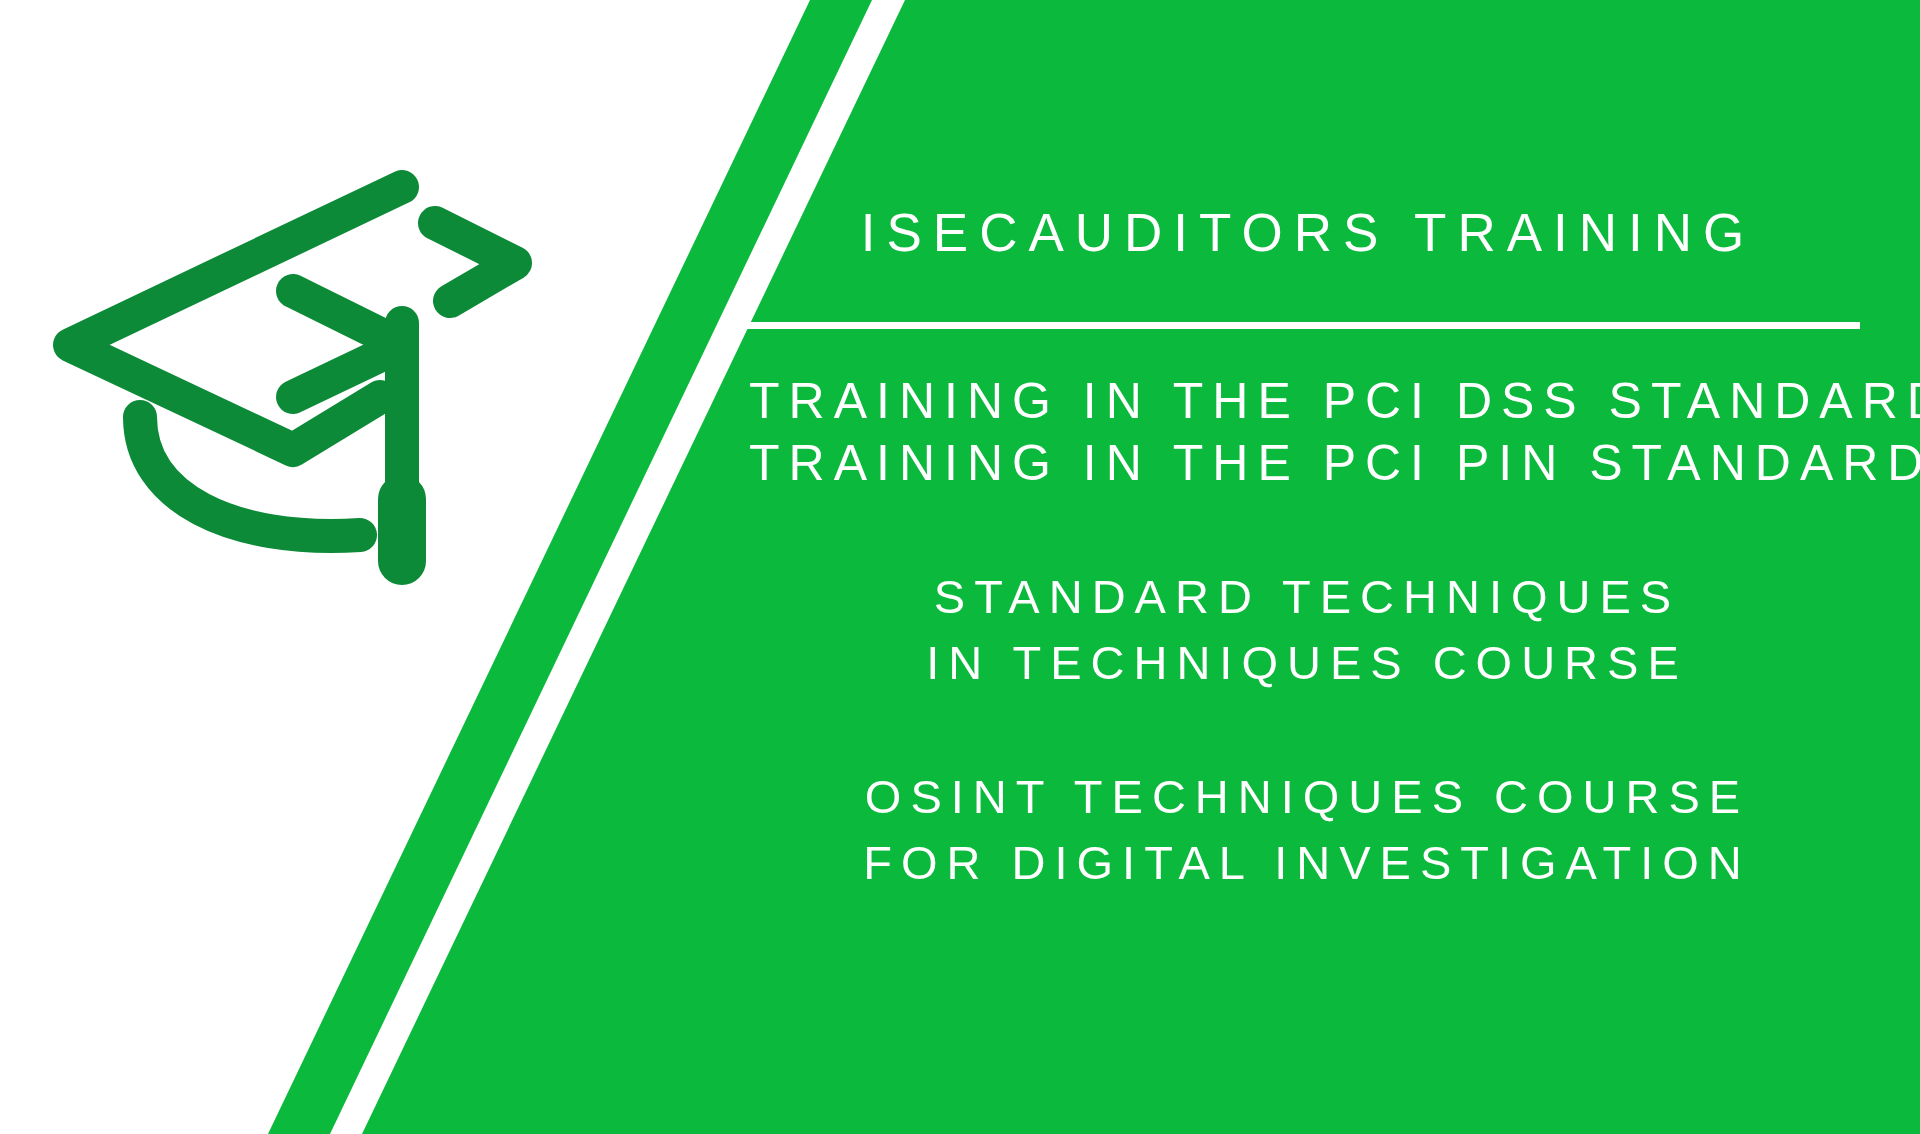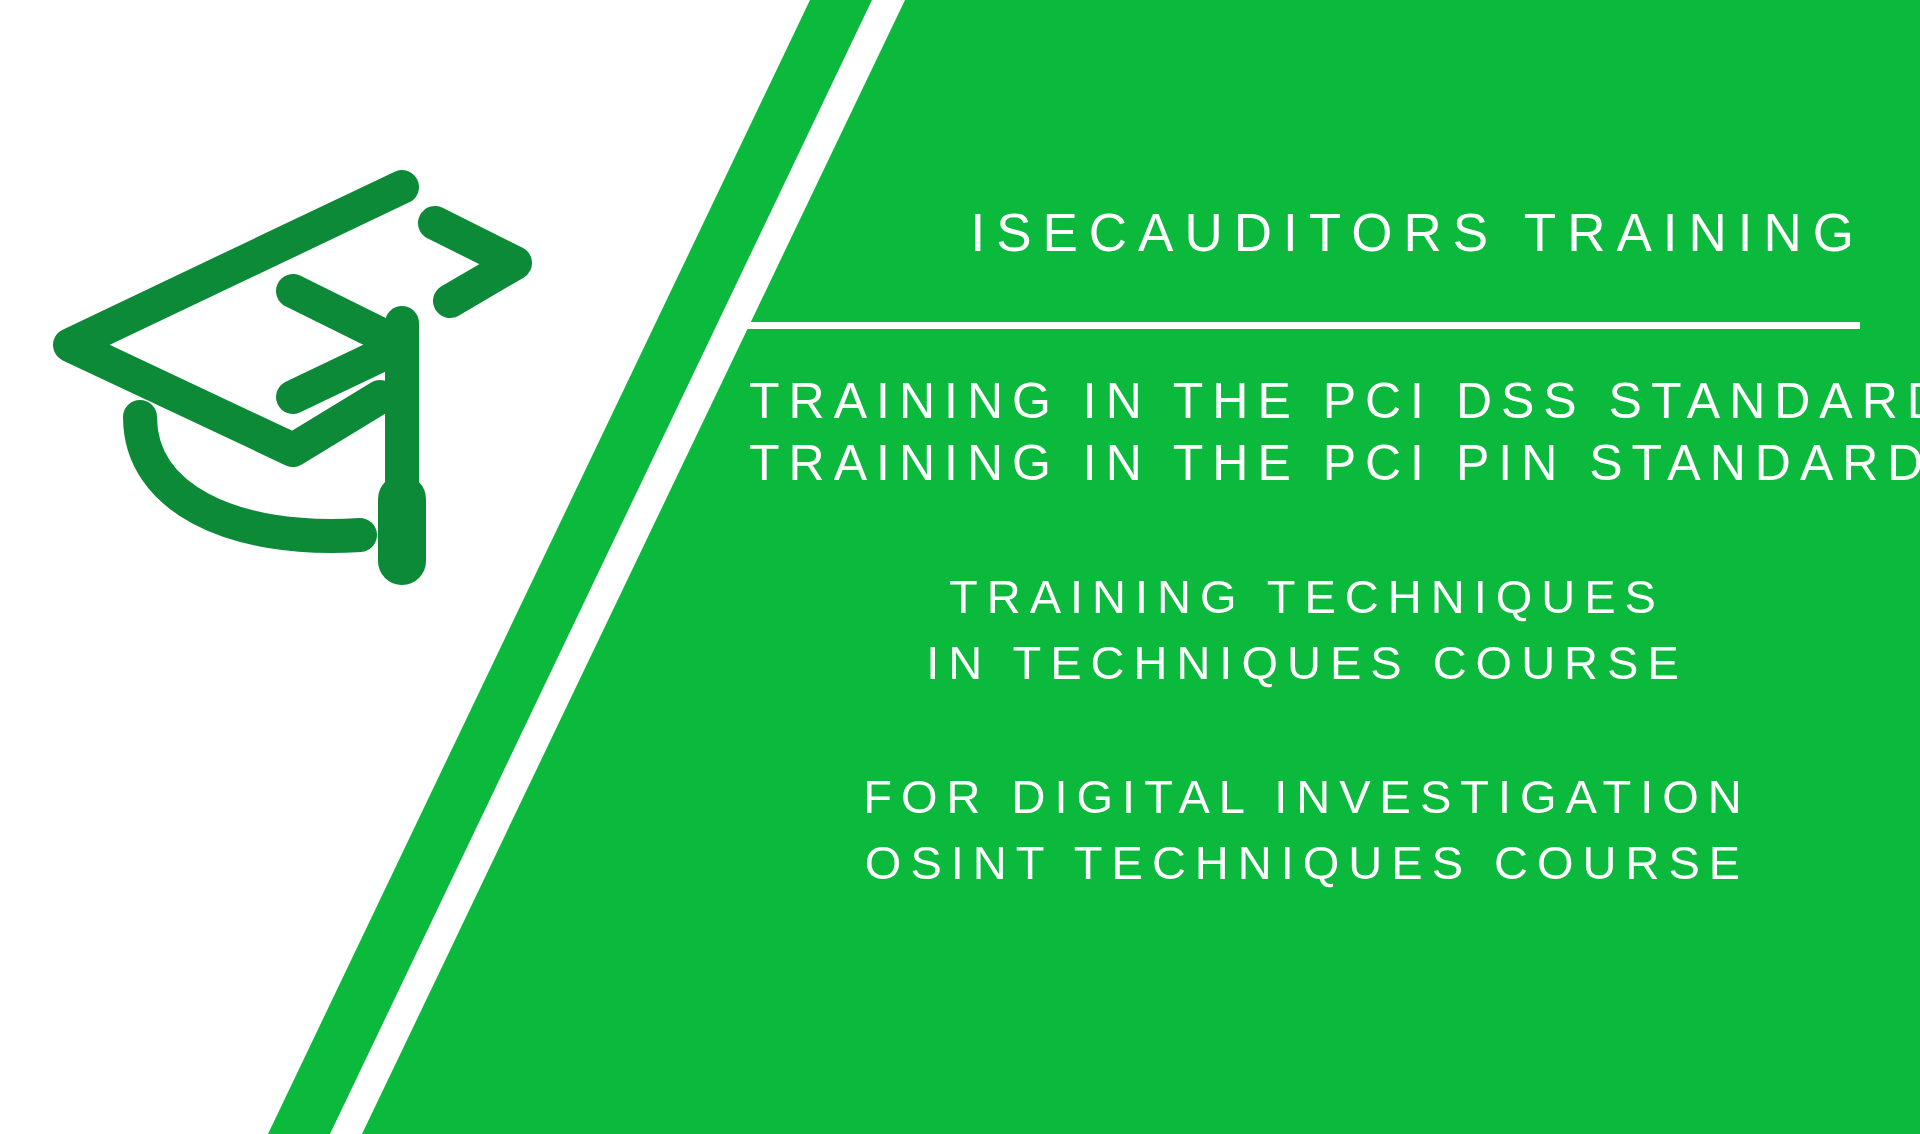--- a/index.html
+++ b/index.html
@@ -57,7 +57,7 @@
     left: 0;
     top: 205px;
     width: 1125px;
-    text-align: right;
+    text-align: center;
     color: #ffffff;
     font-size: 53px;
     font-weight: 300;

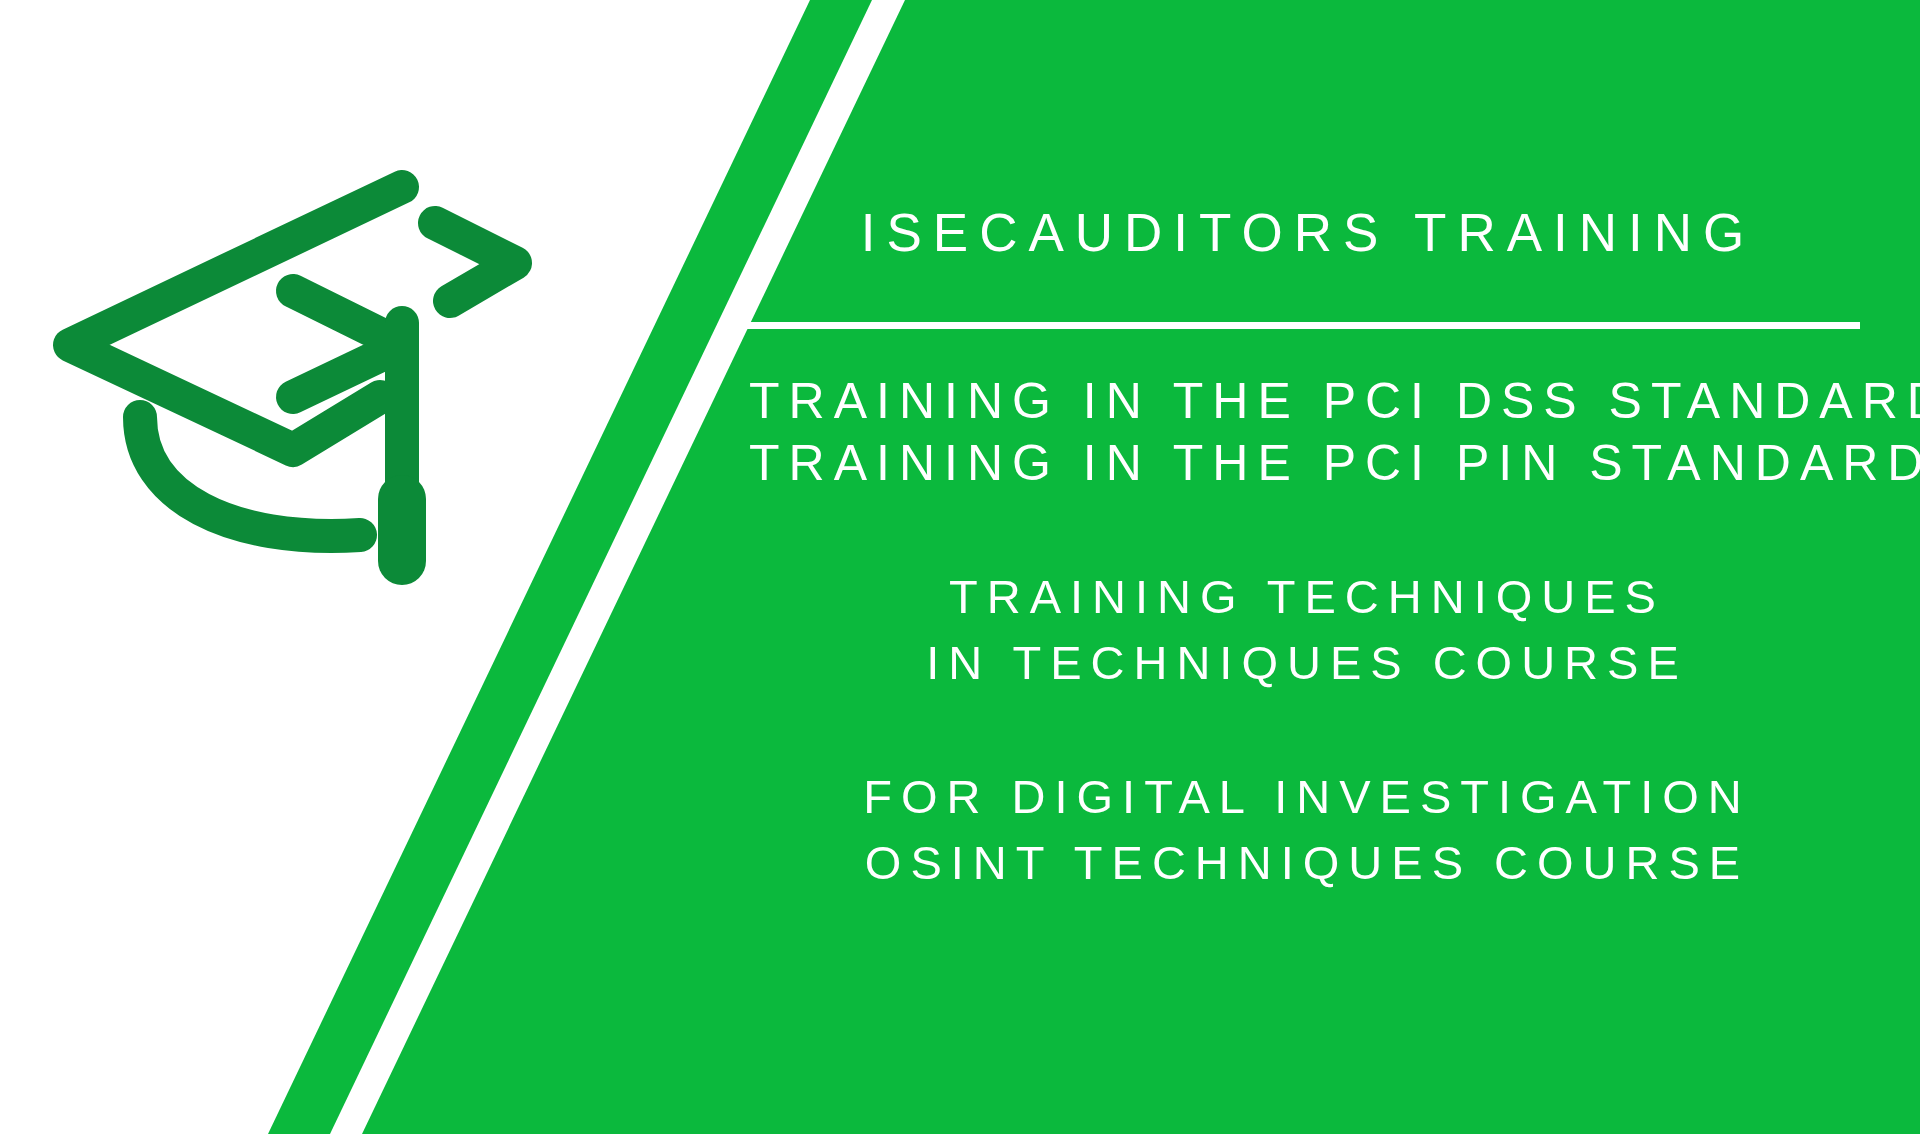--- a/index.html
+++ b/index.html
@@ -134,7 +134,7 @@
     </div>
 
     <div class="block block-2">
-      <div class="line">TRAINING TECHNIQUES</div>
+      <div class="line">STANDARD TECHNIQUES</div>
       <div class="line">IN TECHNIQUES COURSE</div>
     </div>
 

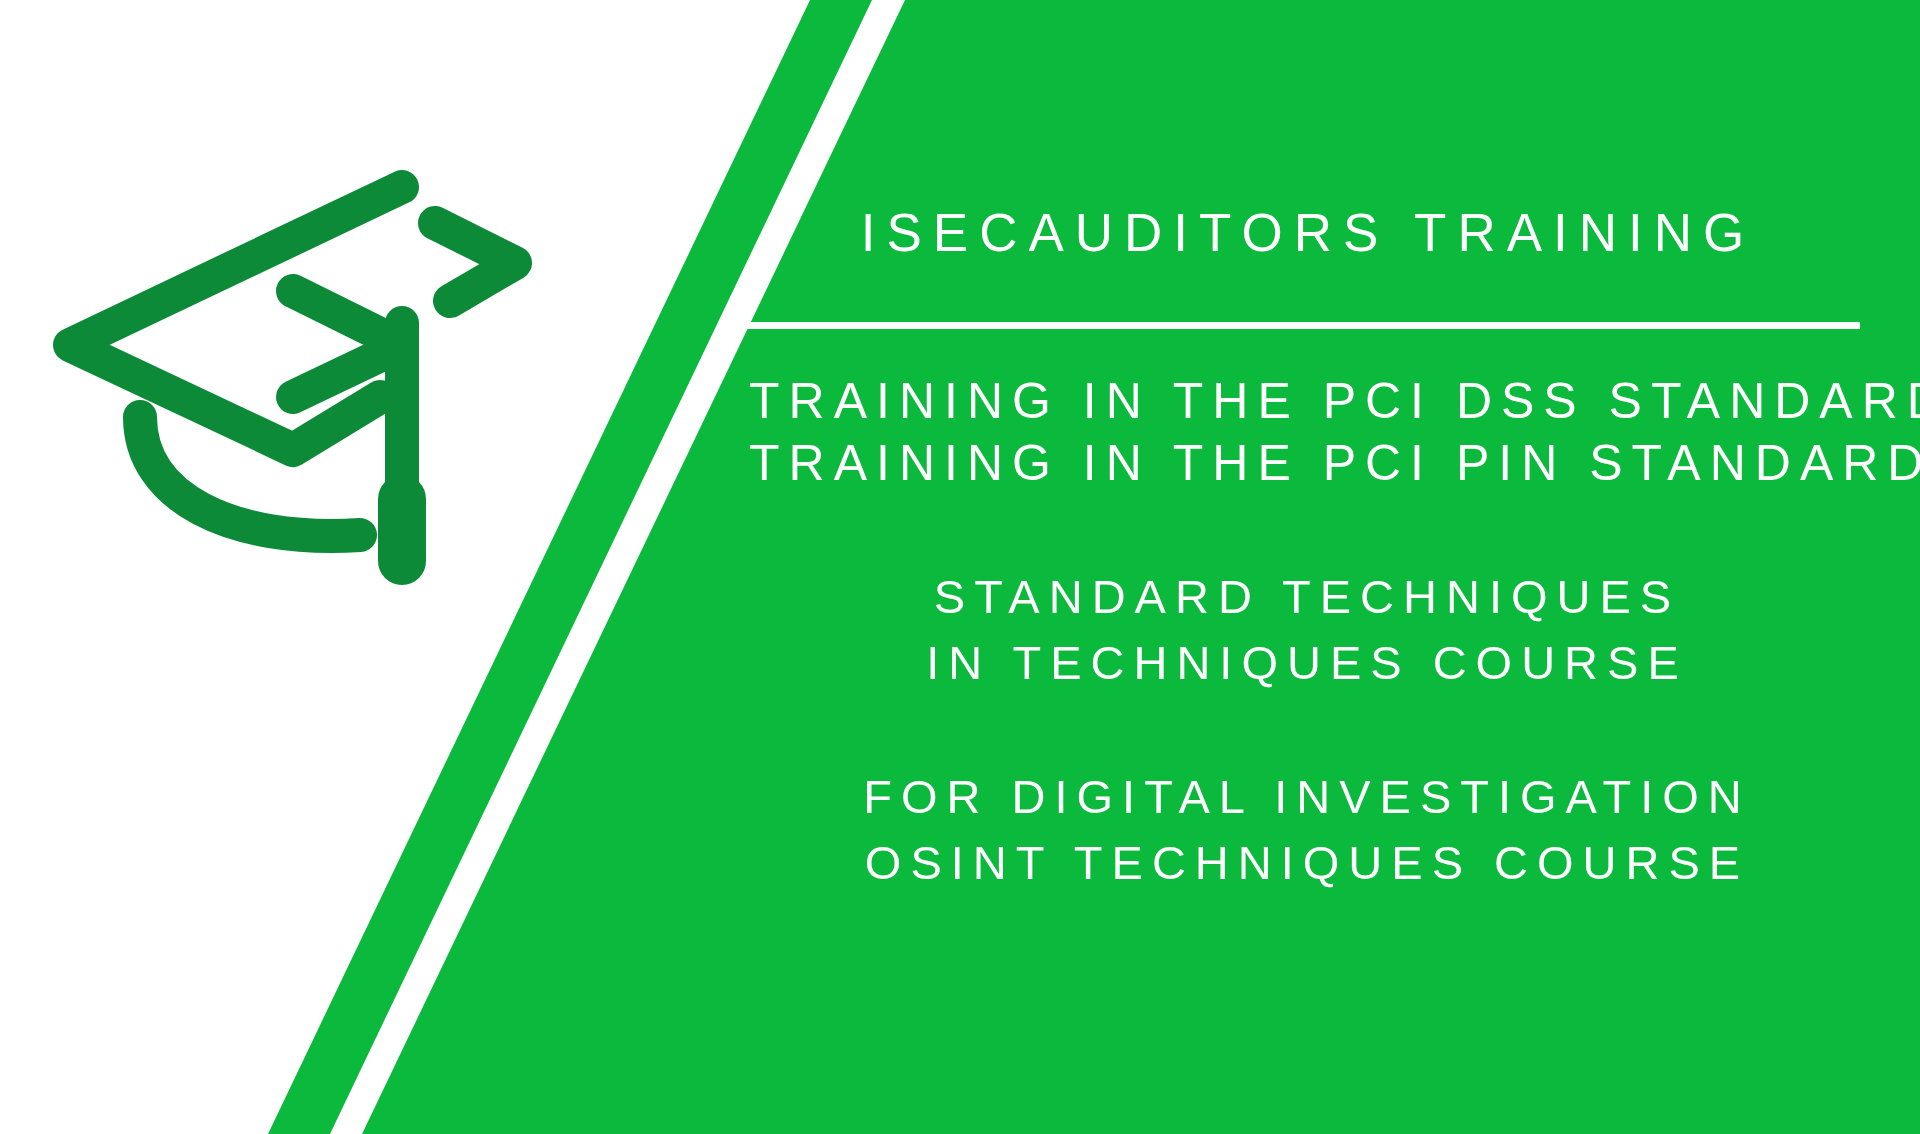--- a/index.html
+++ b/index.html
@@ -139,8 +139,8 @@
     </div>
 
     <div class="block block-3">
+      <div class="line">OSINT TECHNIQUES COURSE</div>
       <div class="line">FOR DIGITAL INVESTIGATION</div>
-      <div class="line">OSINT TECHNIQUES COURSE</div>
     </div>
 
   </div>

